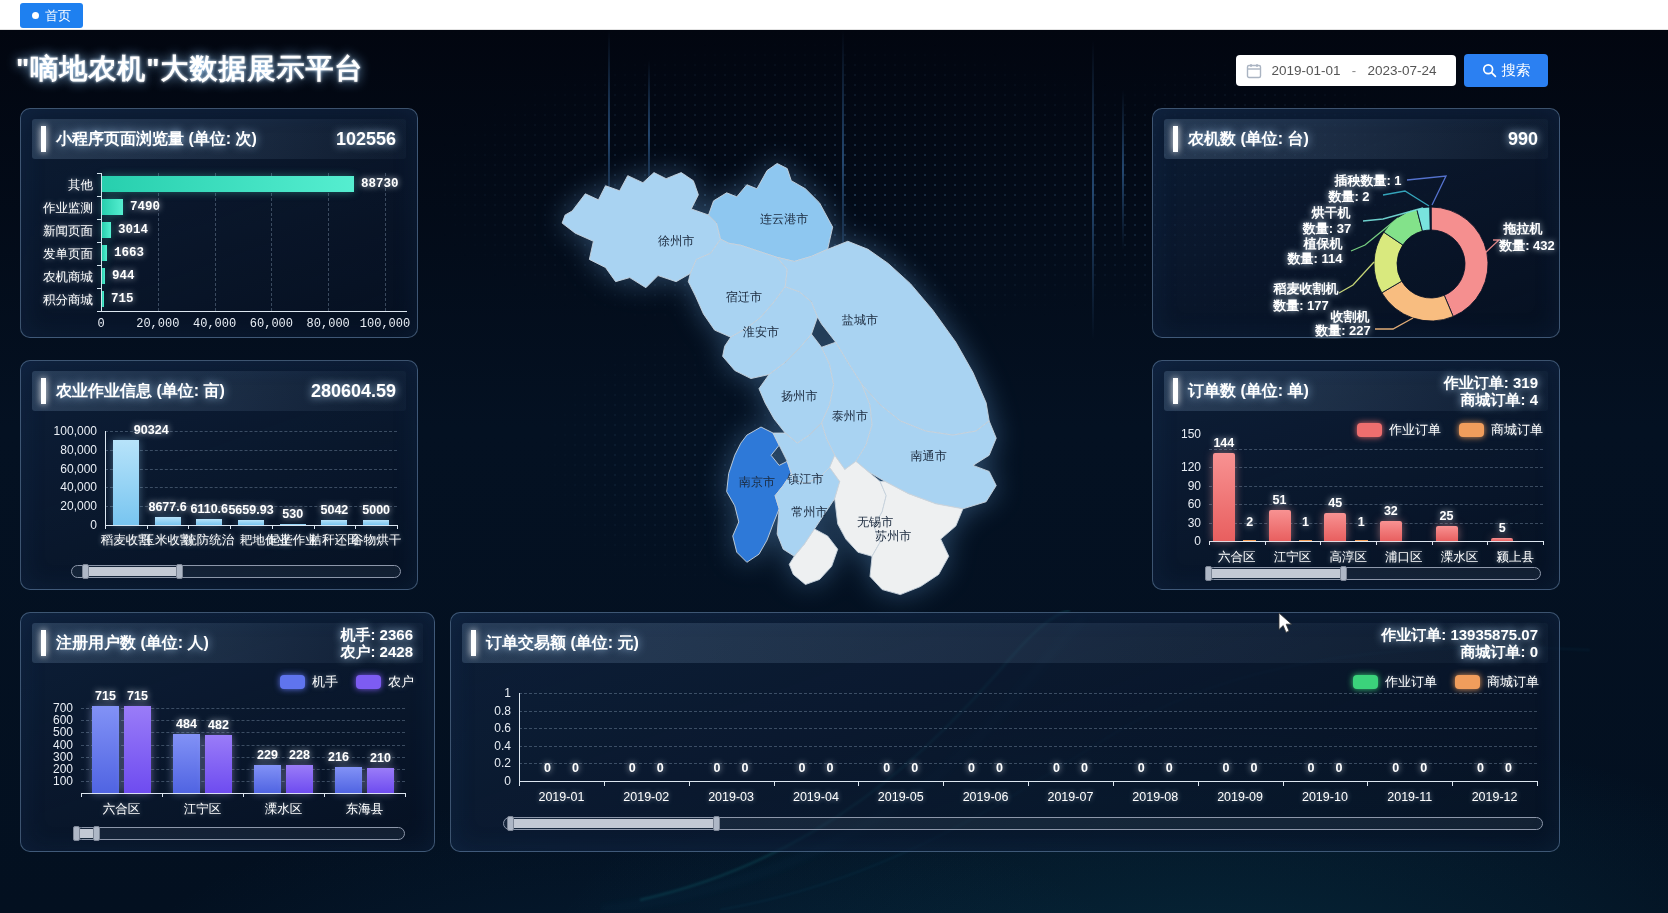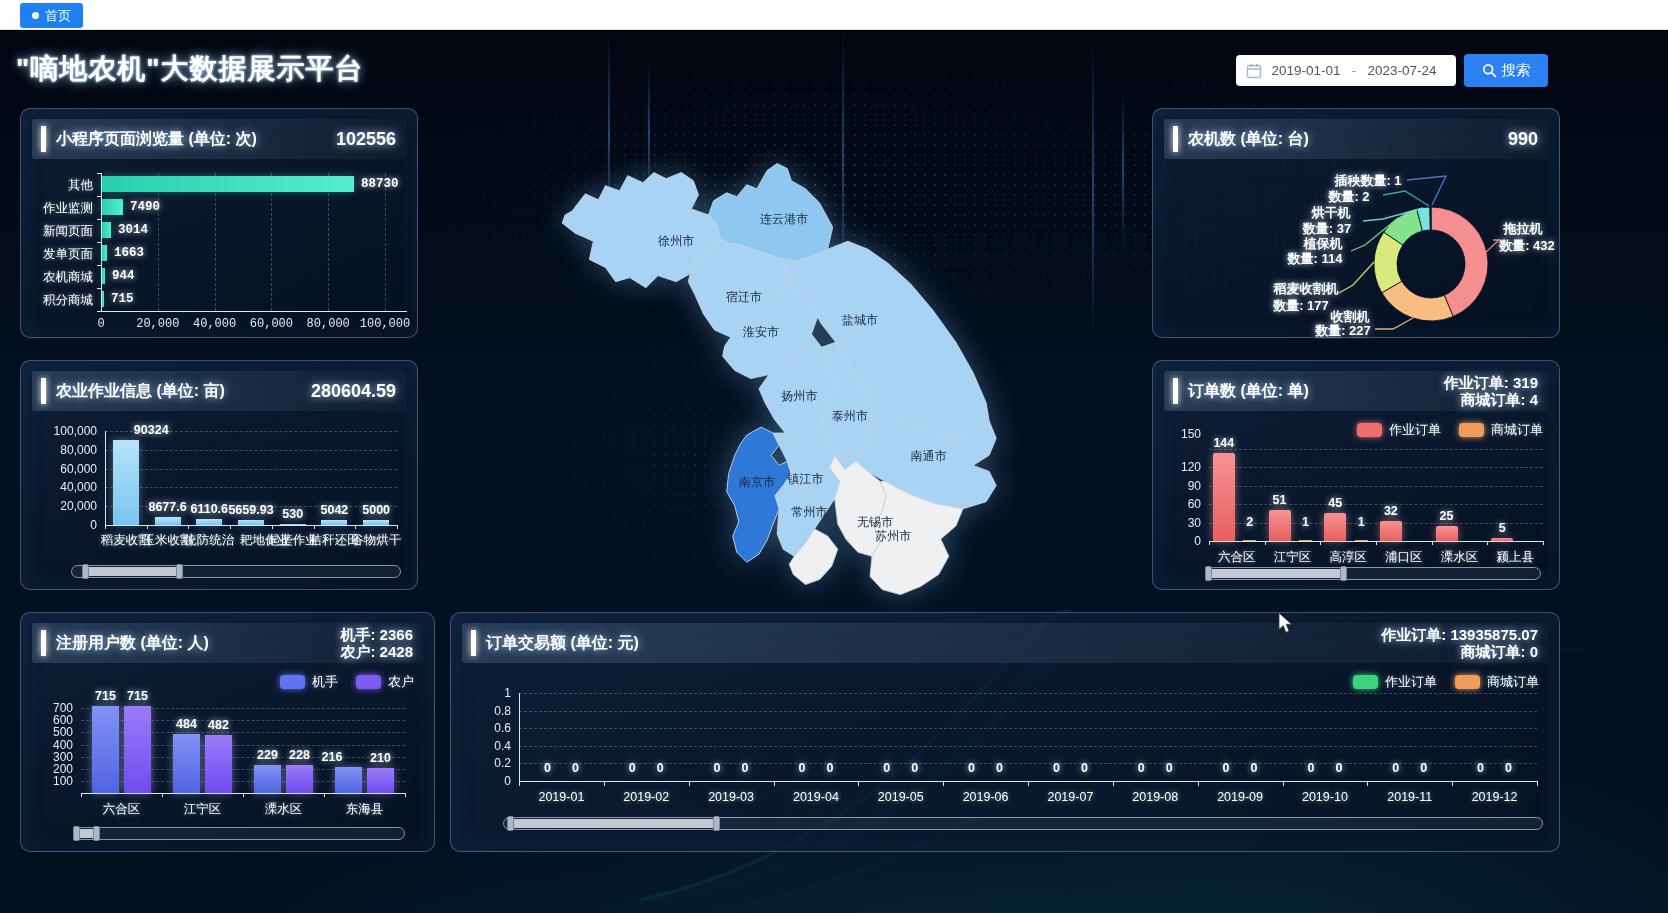--- a/index.html
+++ b/index.html
@@ -337,7 +337,7 @@
         <div class="val" style="left: 234.5px; width: 60px; top: 81px; text-align: center;">228</div>
         <div class="cat" style="left: 289px; width: 81px; top: 134px; text-align: center;">东海县</div>
         <div class="vbar-ind" style="left: 300px; top: 100px; width: 27px; height: 26px;"></div>
-        <div class="val" style="left: 267px; width: 60px; top: 83px; text-align: center;">216</div>
+        <div class="val" style="left: 293px; width: 60px; top: 83px; ">216</div>
         <div class="vbar-pur" style="left: 332px; top: 101px; width: 27px; height: 25px;"></div>
         <div class="val" style="left: 315.5px; width: 60px; top: 84px; text-align: center;">210</div>
         <div class="dz" style="left: 40px; top: 160px; width: 330px;">

